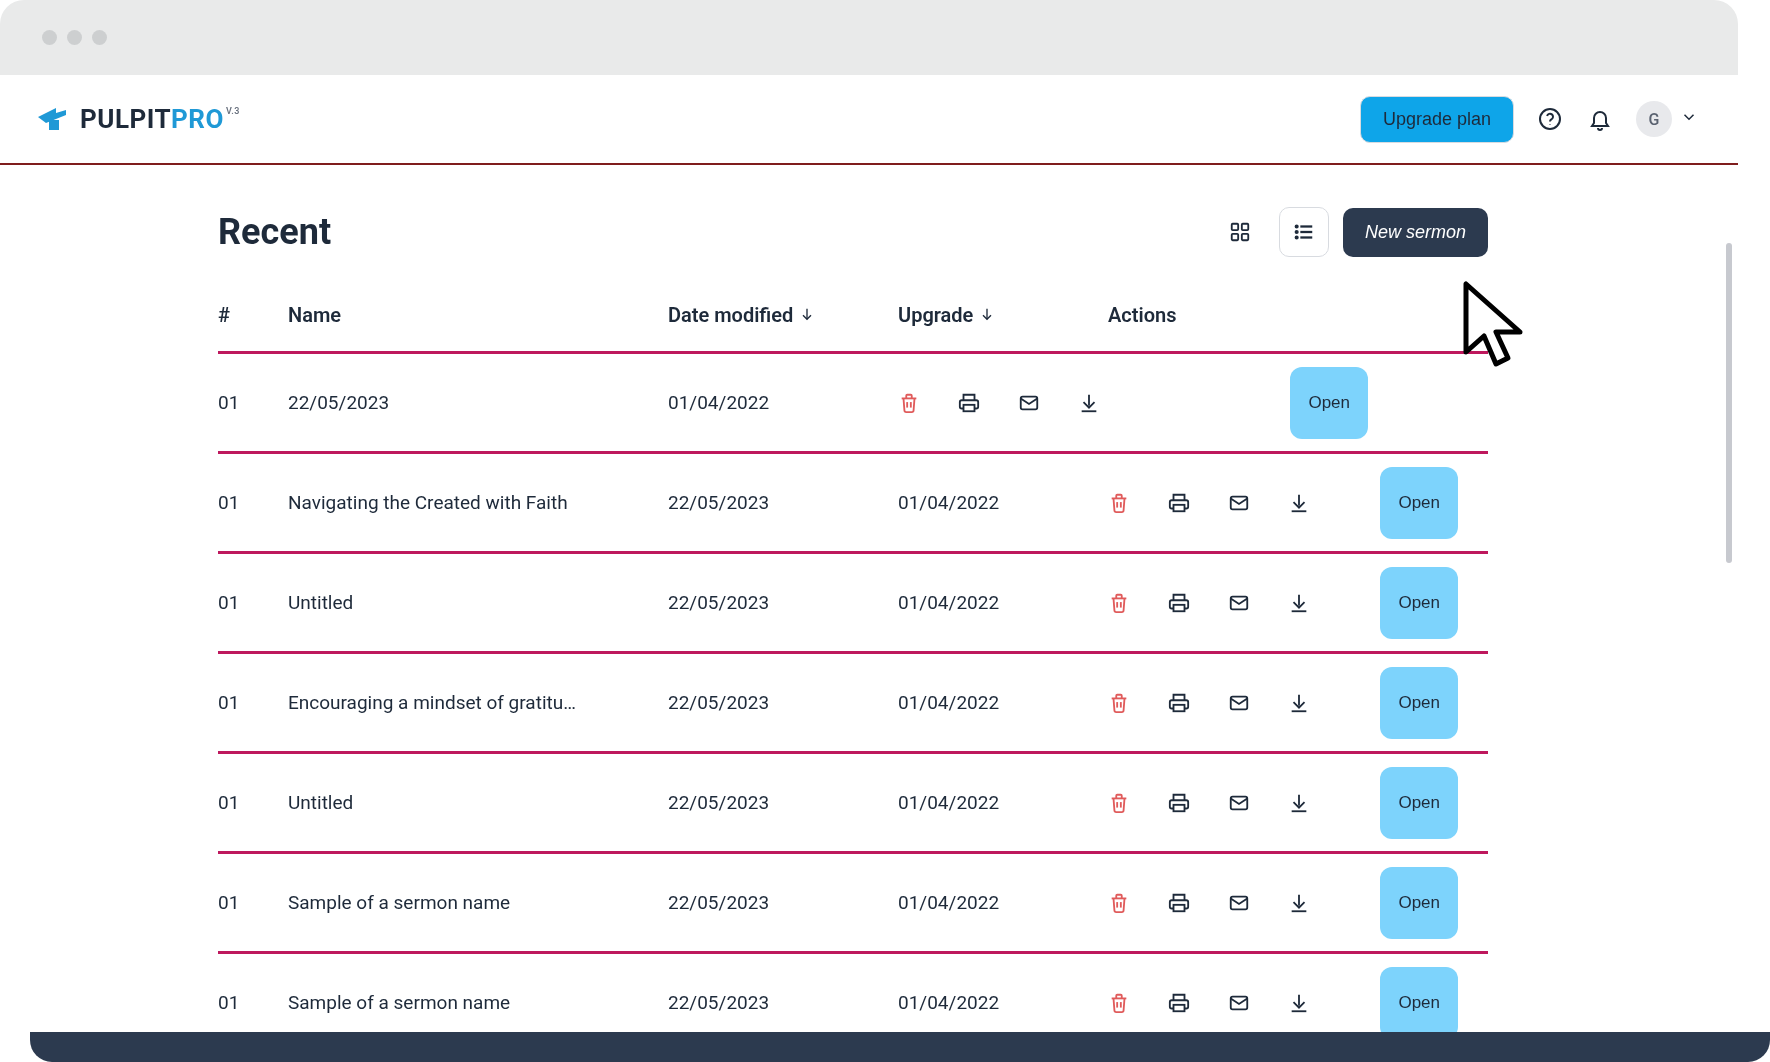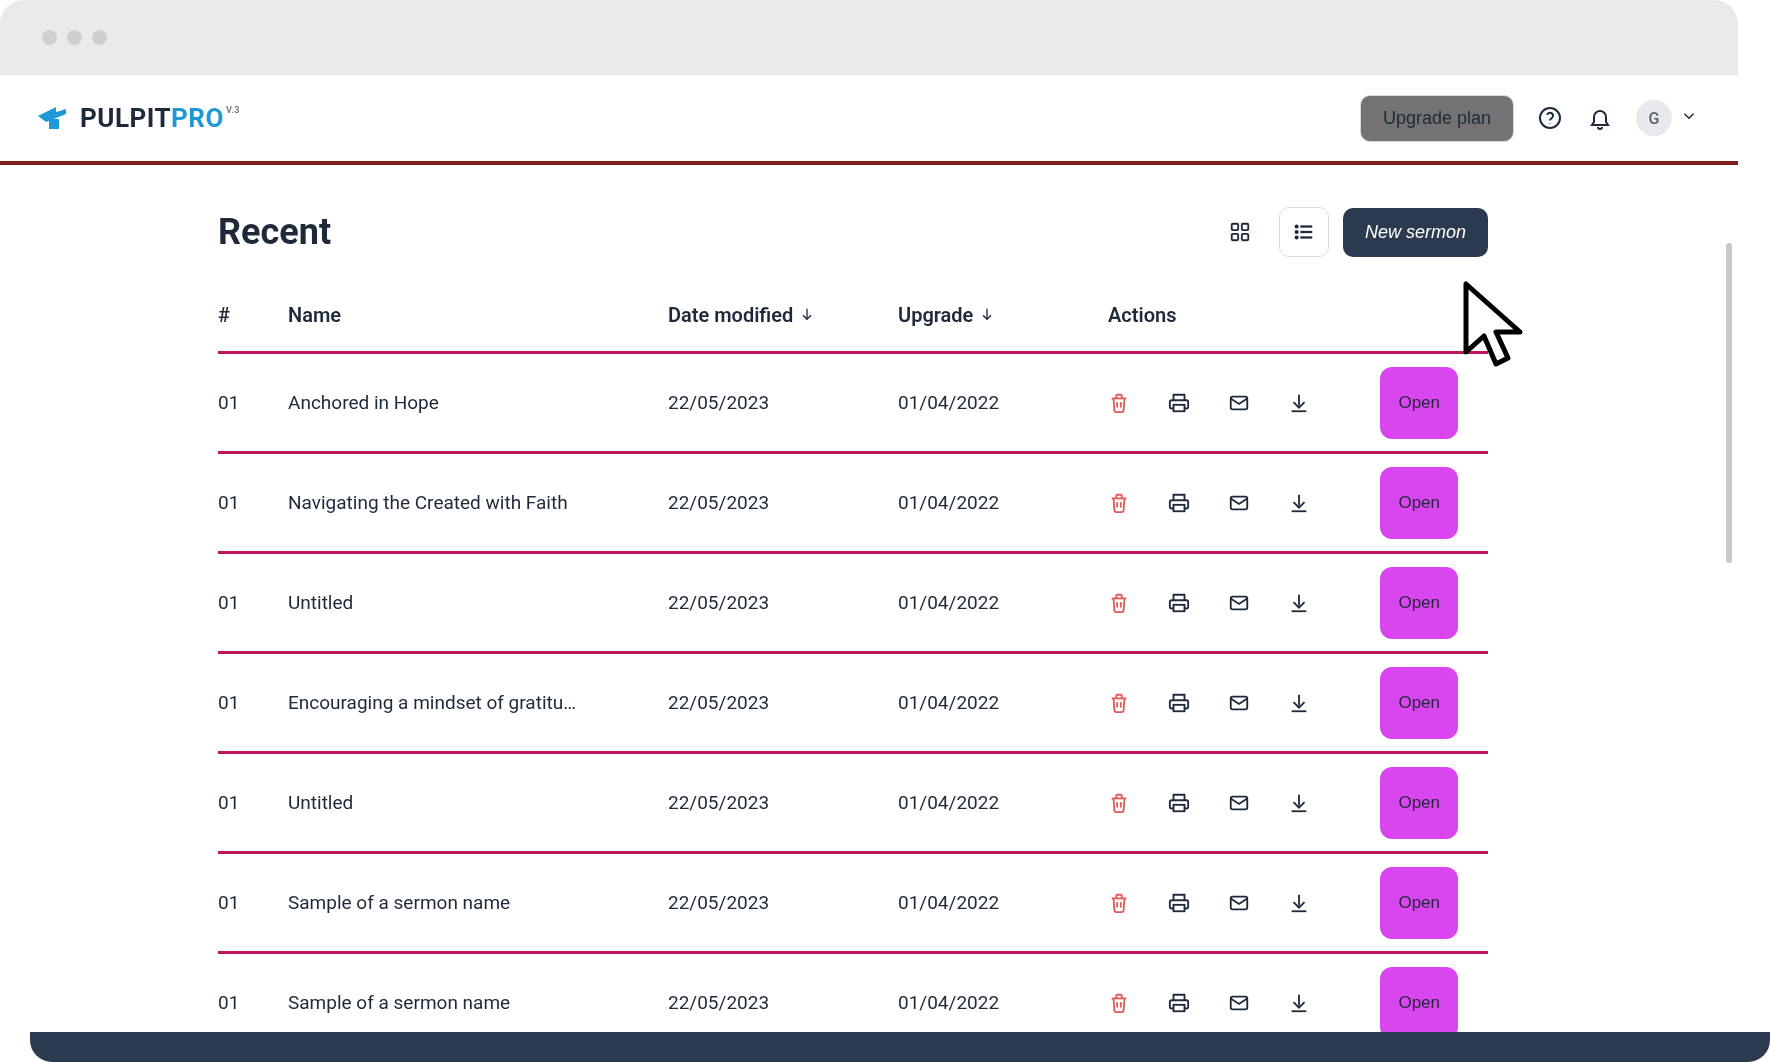--- a/index.html
+++ b/index.html
@@ -43,7 +43,7 @@
     }
     .topbar {
       height: 90px;
-      border-bottom: 4px solid #7f1d1d;
+      border-bottom: 2px solid #7f1d1d;
       display: flex;
       align-items: center;
       justify-content: space-between;

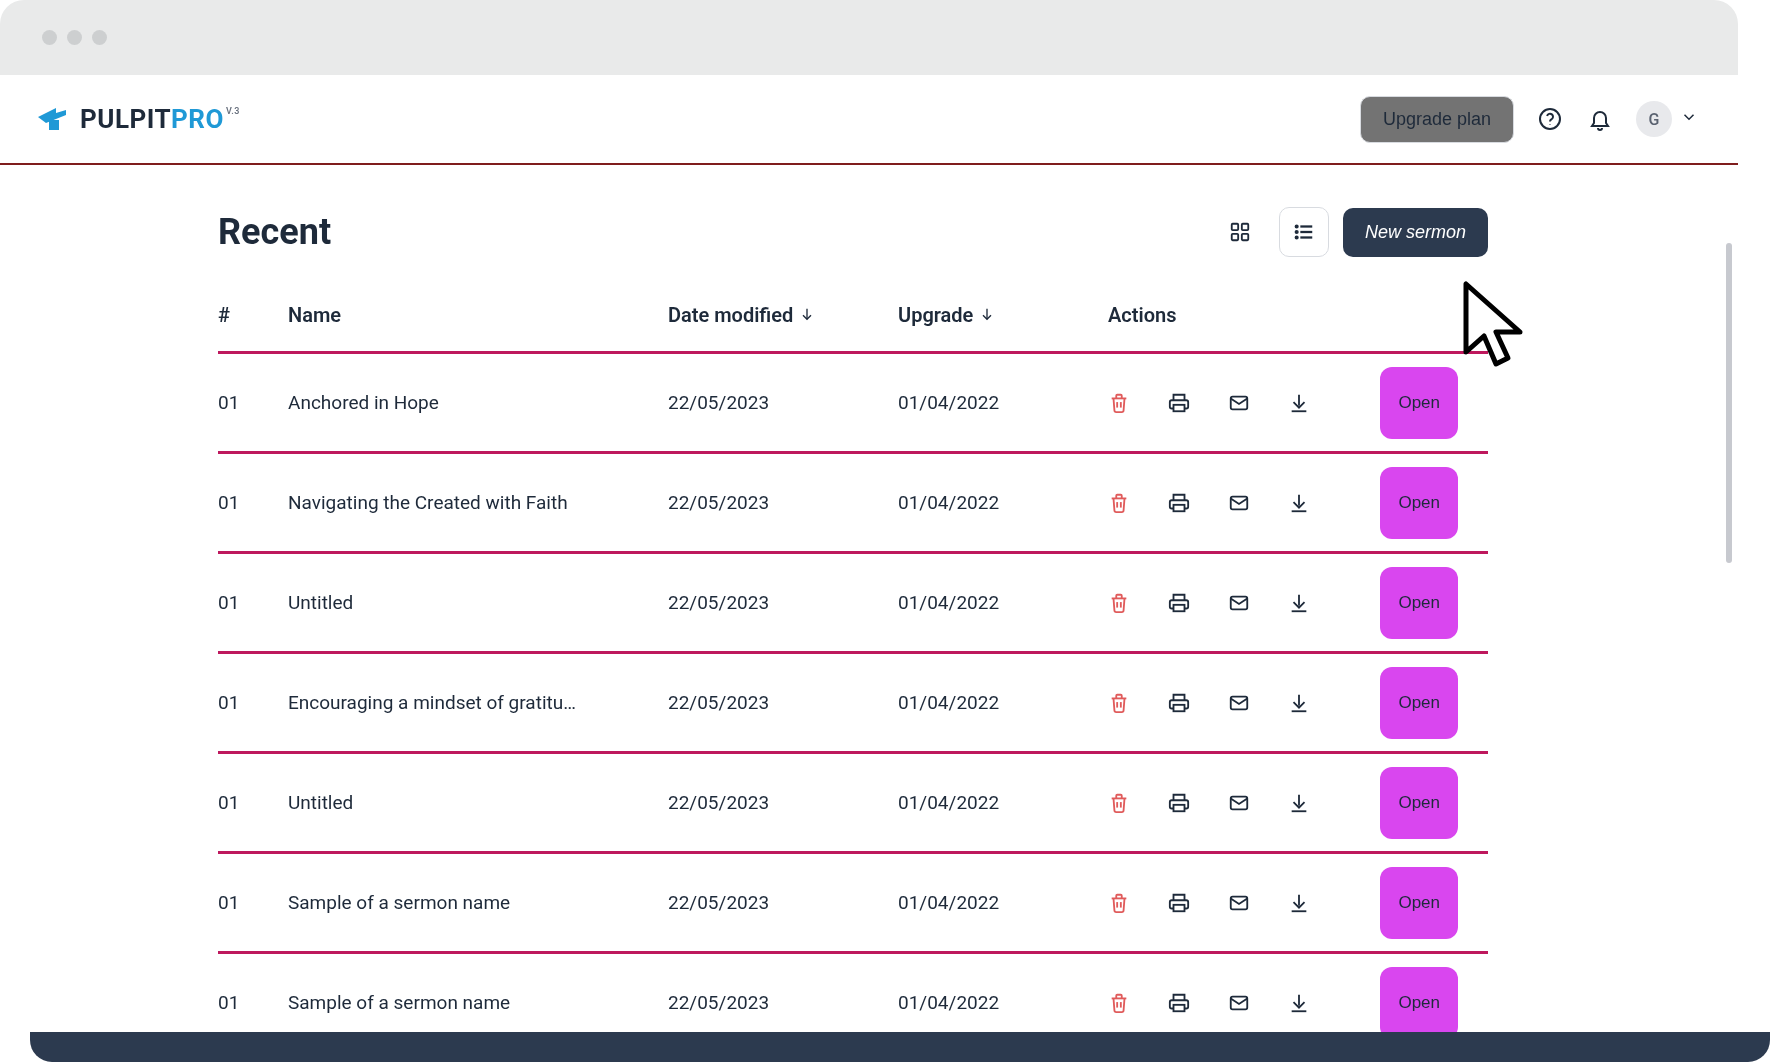--- a/index.html
+++ b/index.html
@@ -78,7 +78,7 @@
     }
     .upgrade-btn {
       border: 1px solid #d8dbe0;
-      background: #737373;
+      background: #0ea5e9;
       border-radius: 10px;
       padding: 12px 22px;
       font-size: 18px;

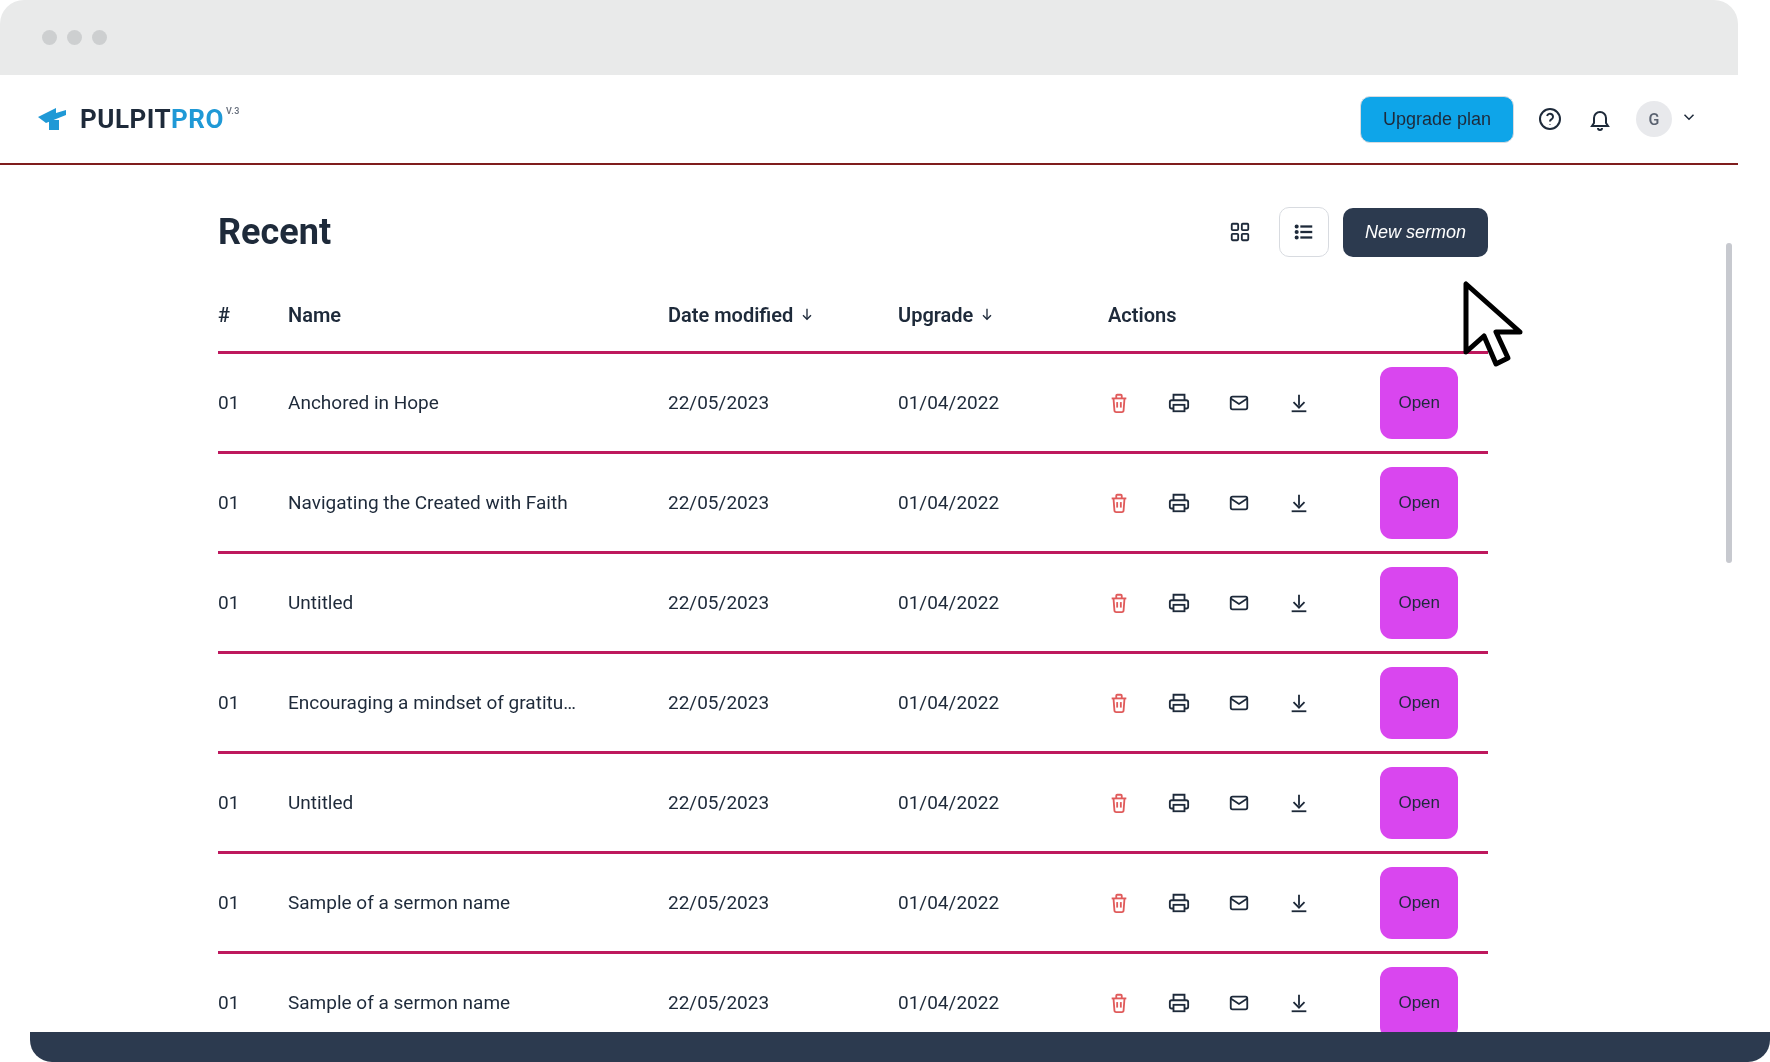--- a/index.html
+++ b/index.html
@@ -314,7 +314,6 @@
         <div id="tbody">
             <div class="trow">
               <div>01</div>
-              <div class="name">Anchored in Hope</div>
               <div>22/05/2023</div>
               <div>01/04/2022</div>
               <div class="actions-cell">

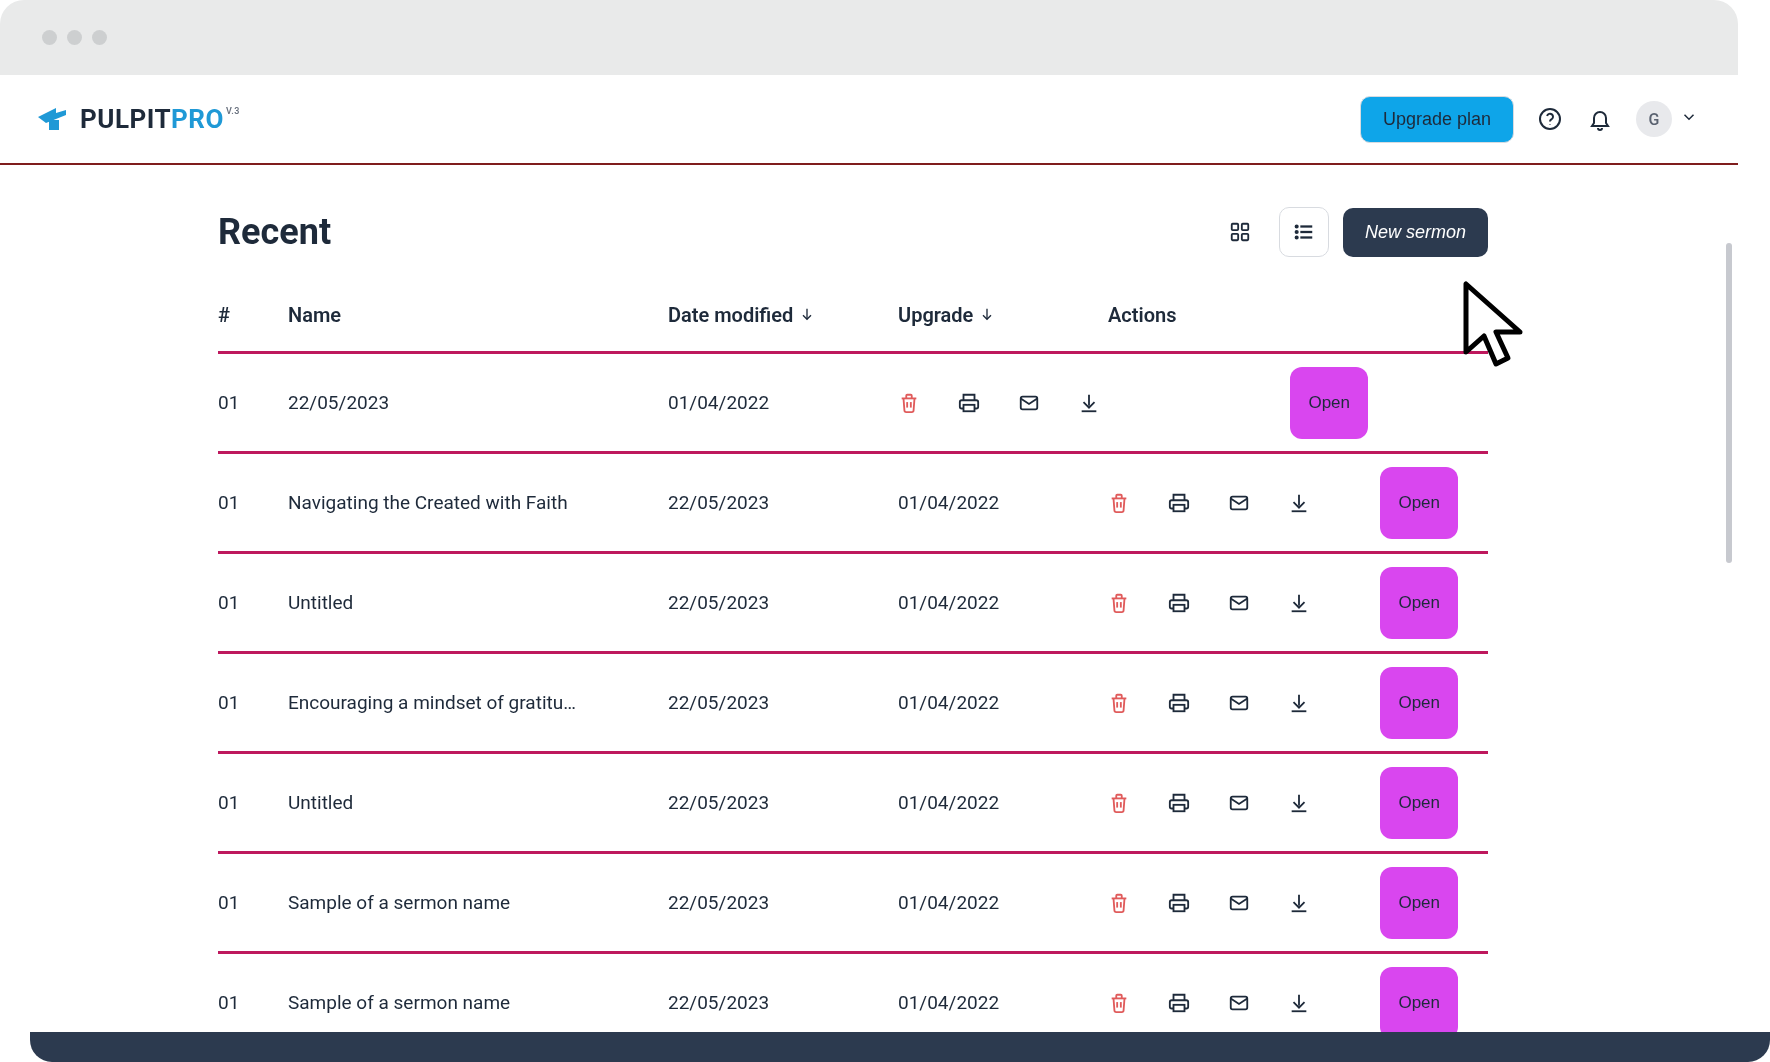--- a/index.html
+++ b/index.html
@@ -188,7 +188,7 @@
     .row-icon { width: 22px; height: 22px; cursor: pointer; color:#1e2a3a; display:flex; align-items:center; justify-content:center;}
     .row-icon.delete { color: #e05b5b; }
     .open-btn {
-      background: #d946ef;
+      background: #7dd3fc;
       border: none;
       border-radius: 12px;
       padding: 26px 18px;

